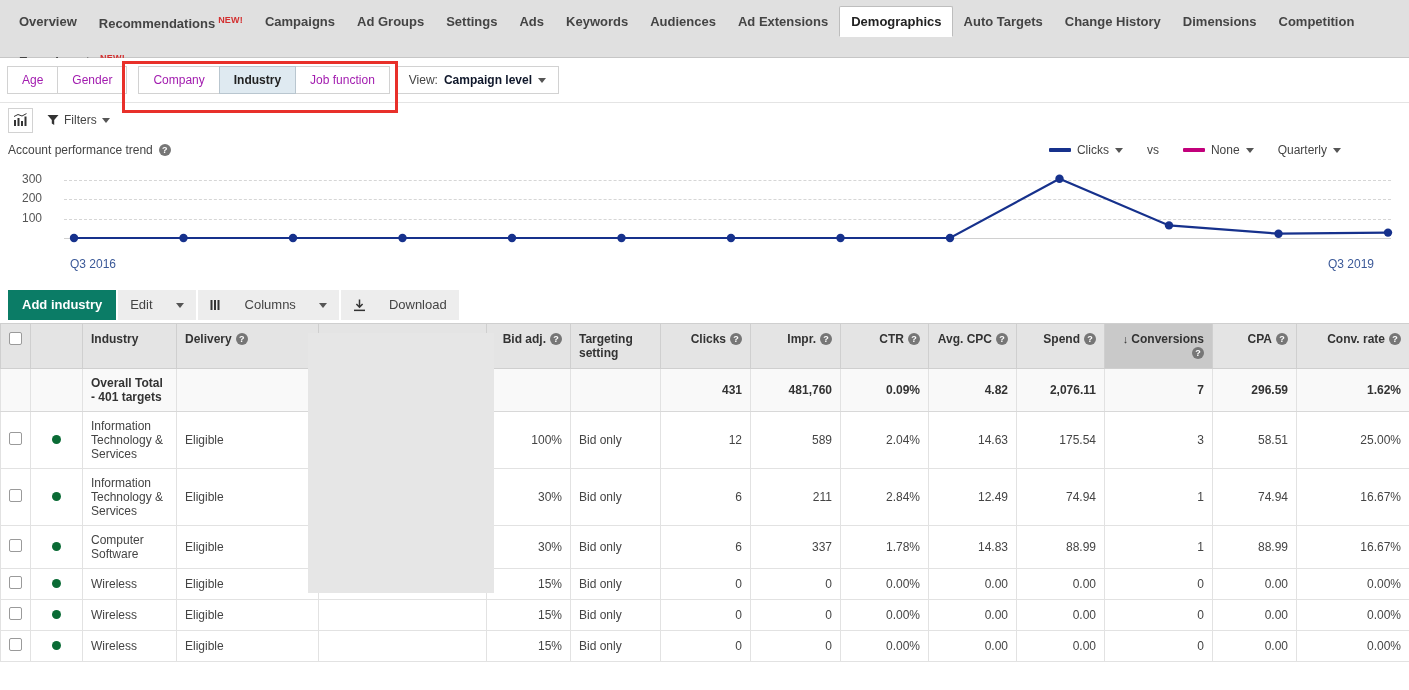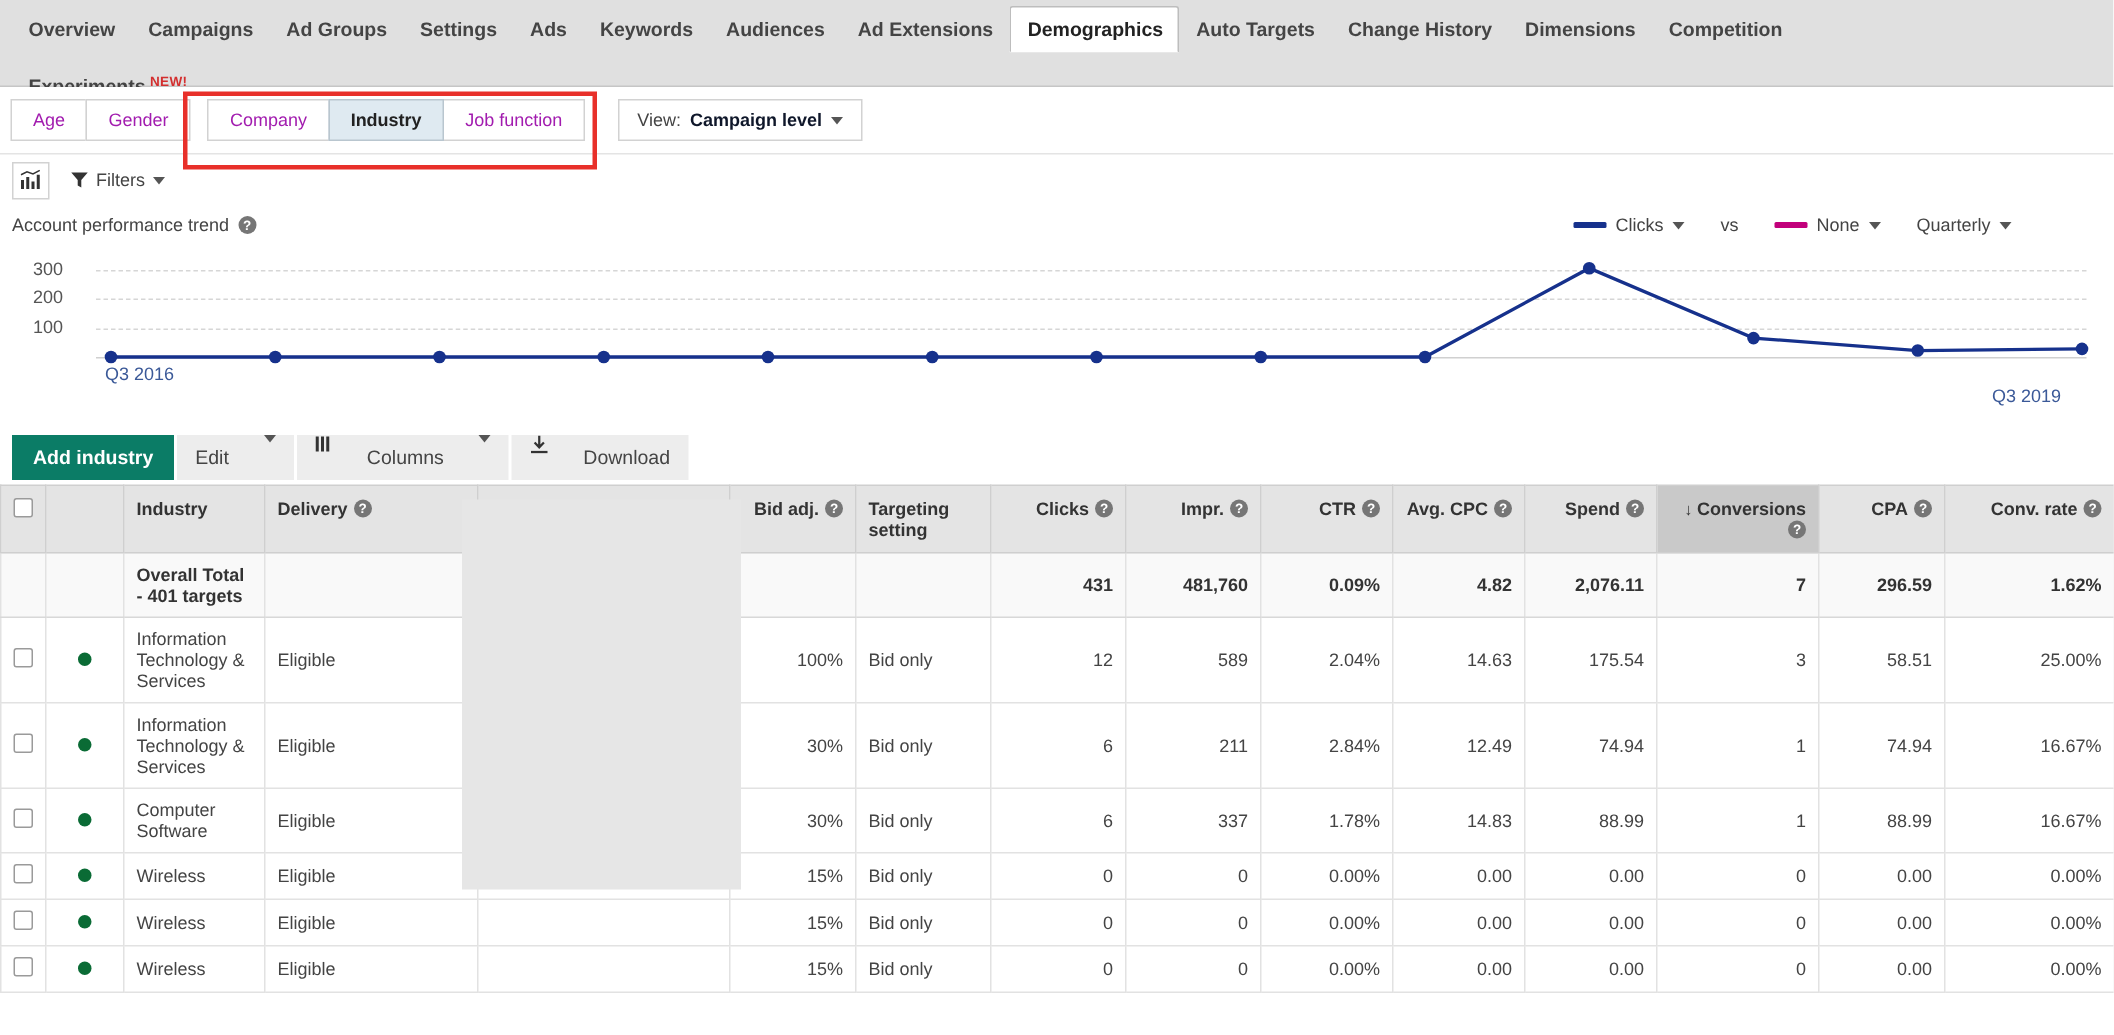--- a/index.html
+++ b/index.html
@@ -202,6 +202,7 @@
 <div class="topnav">
   <div class="topnav-row" id="topnav-row">
       <div class="topnav-item"><span>Overview</span></div>
+      <div class="topnav-item"><span>Recommendations</span><span class="newbadge">NEW!</span></div>
       <div class="topnav-item"><span>Campaigns</span></div>
       <div class="topnav-item"><span>Ad Groups</span></div>
       <div class="topnav-item"><span>Settings</span></div>

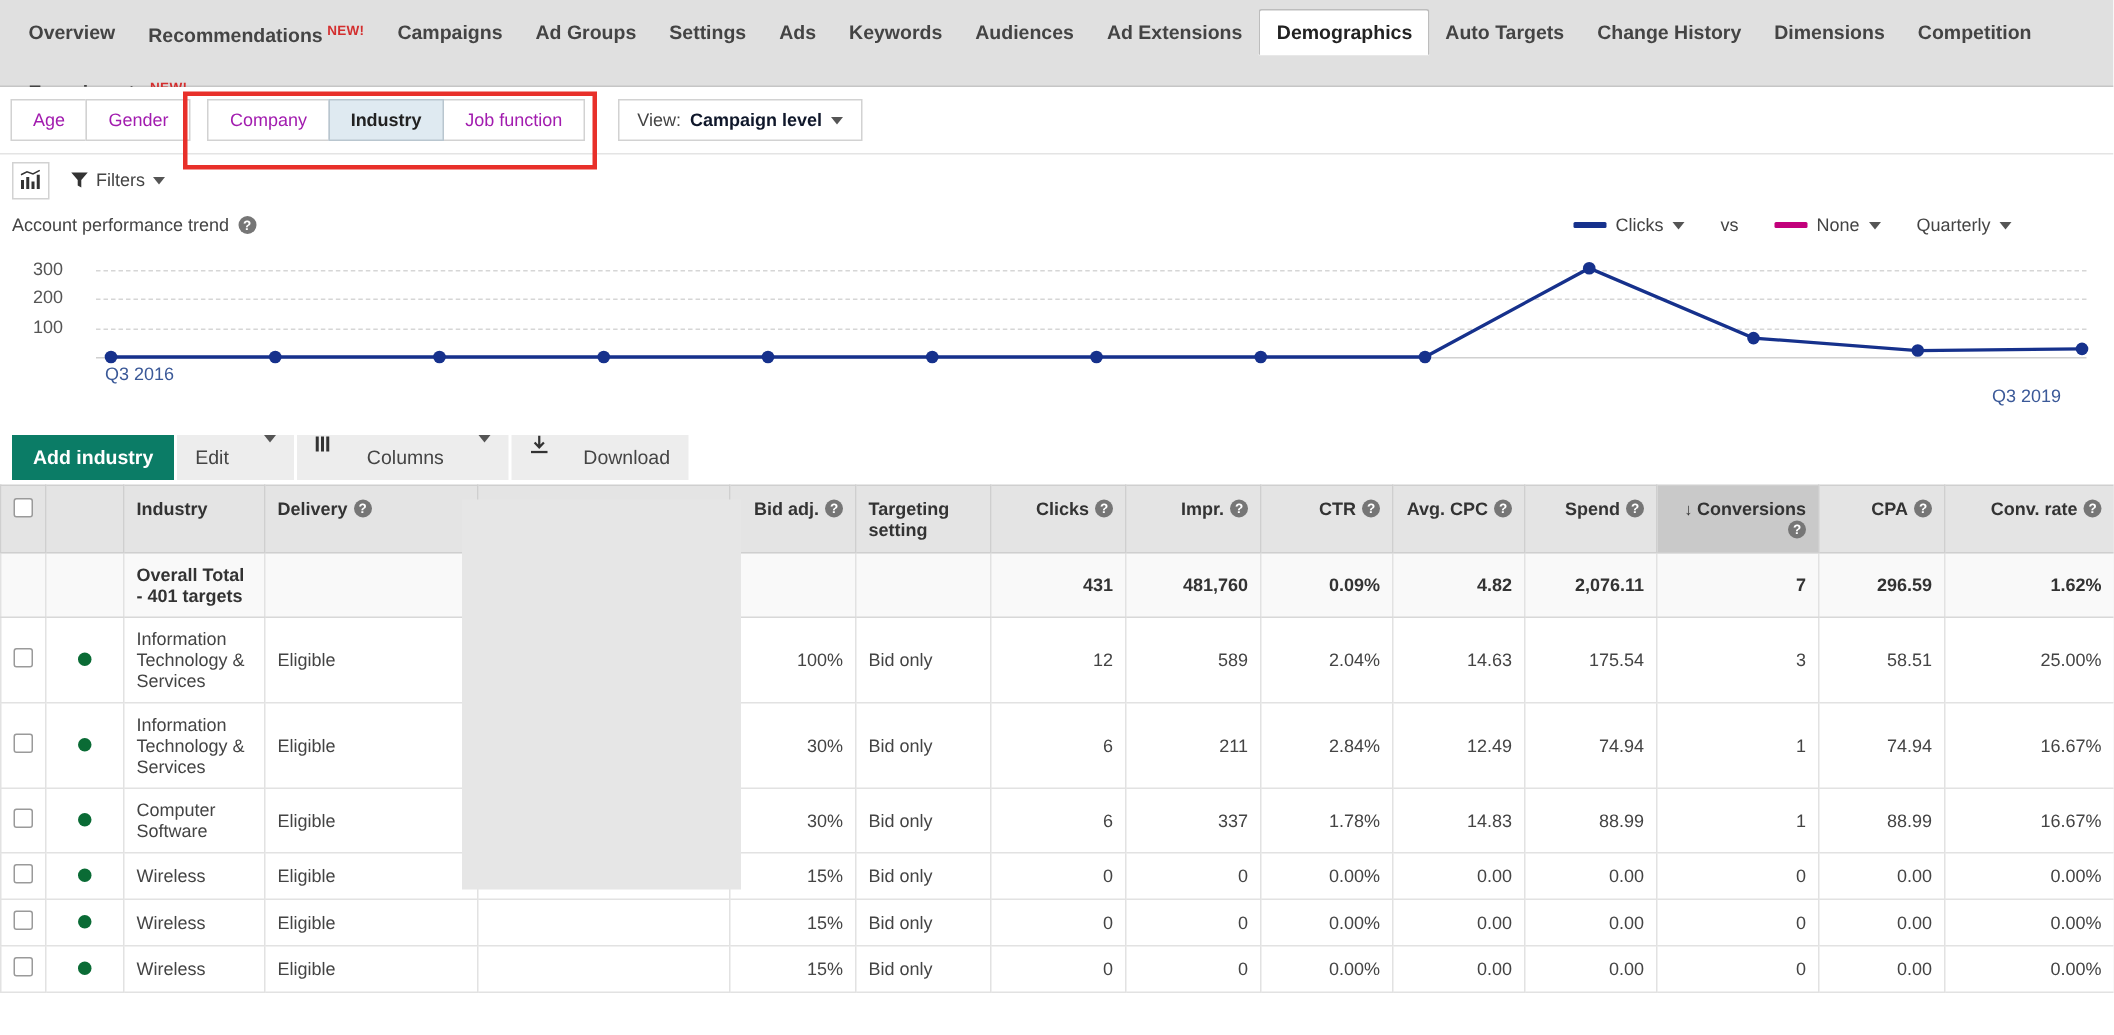--- a/index.html
+++ b/index.html
@@ -80,7 +80,7 @@
   .seg.selected { background:#dfeaf1; font-weight:bold; color:#222; position:relative; z-index:2; border-color:#b9c6cf;}
   .group2 { margin-left:12px; }
   .viewbox {
-    margin-left:22px;
+    margin-left:6px;
     border:1px solid #d2d2d2;
     height:28px;
     line-height:26px;

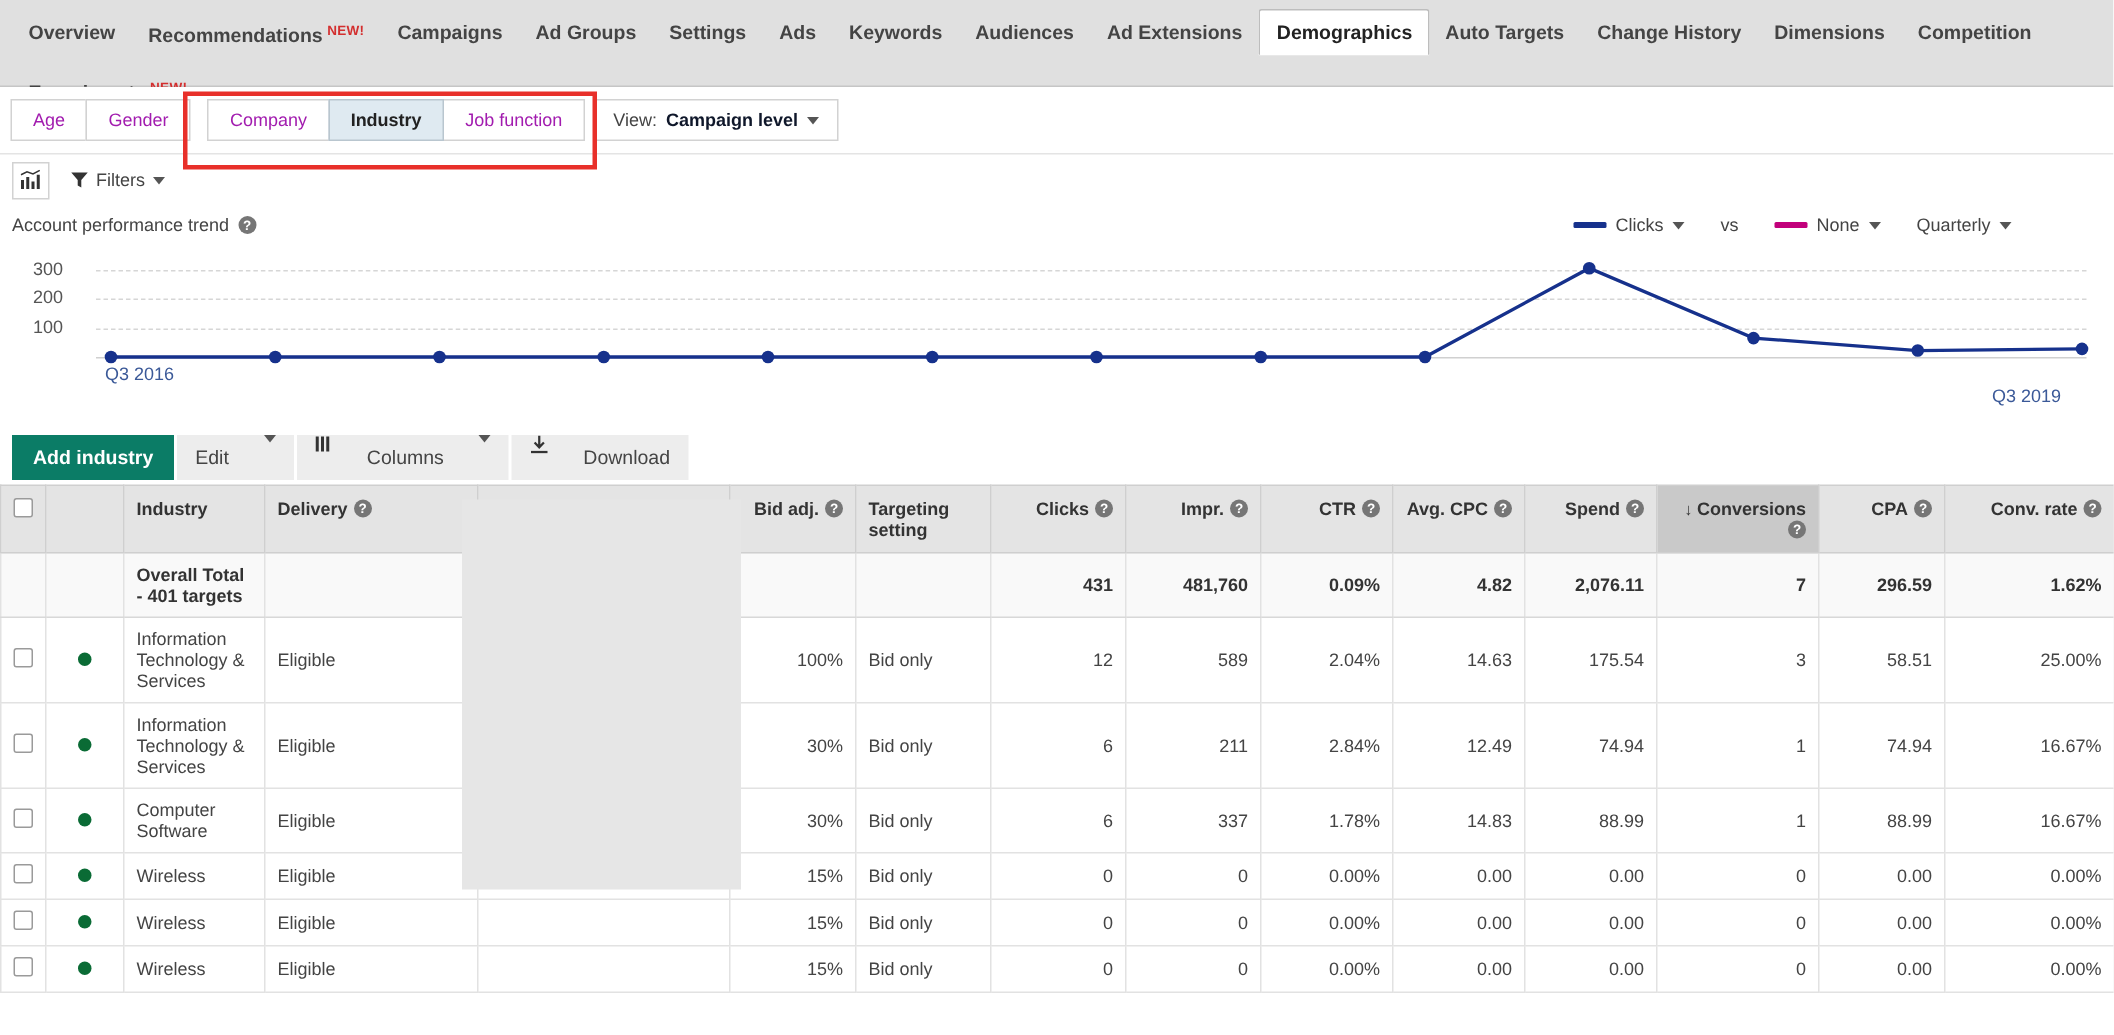--- a/index.html
+++ b/index.html
@@ -305,7 +305,7 @@
         <circle cx="1270.5" cy="70.7" r="4.2" fill="#16318c"></circle>
         <circle cx="1380.0" cy="69.6" r="4.2" fill="#16318c"></circle>
       </svg>
-      <div class="xlab" style="left: 62px; top: 79px;">Q3 2016</div>
+      <div class="xlab" style="left: 62px; top: 94px;">Q3 2016</div>
       <div class="xlab" style="left: 1320px; top: 94px;">Q3 2019</div>
     </div>
 </div>

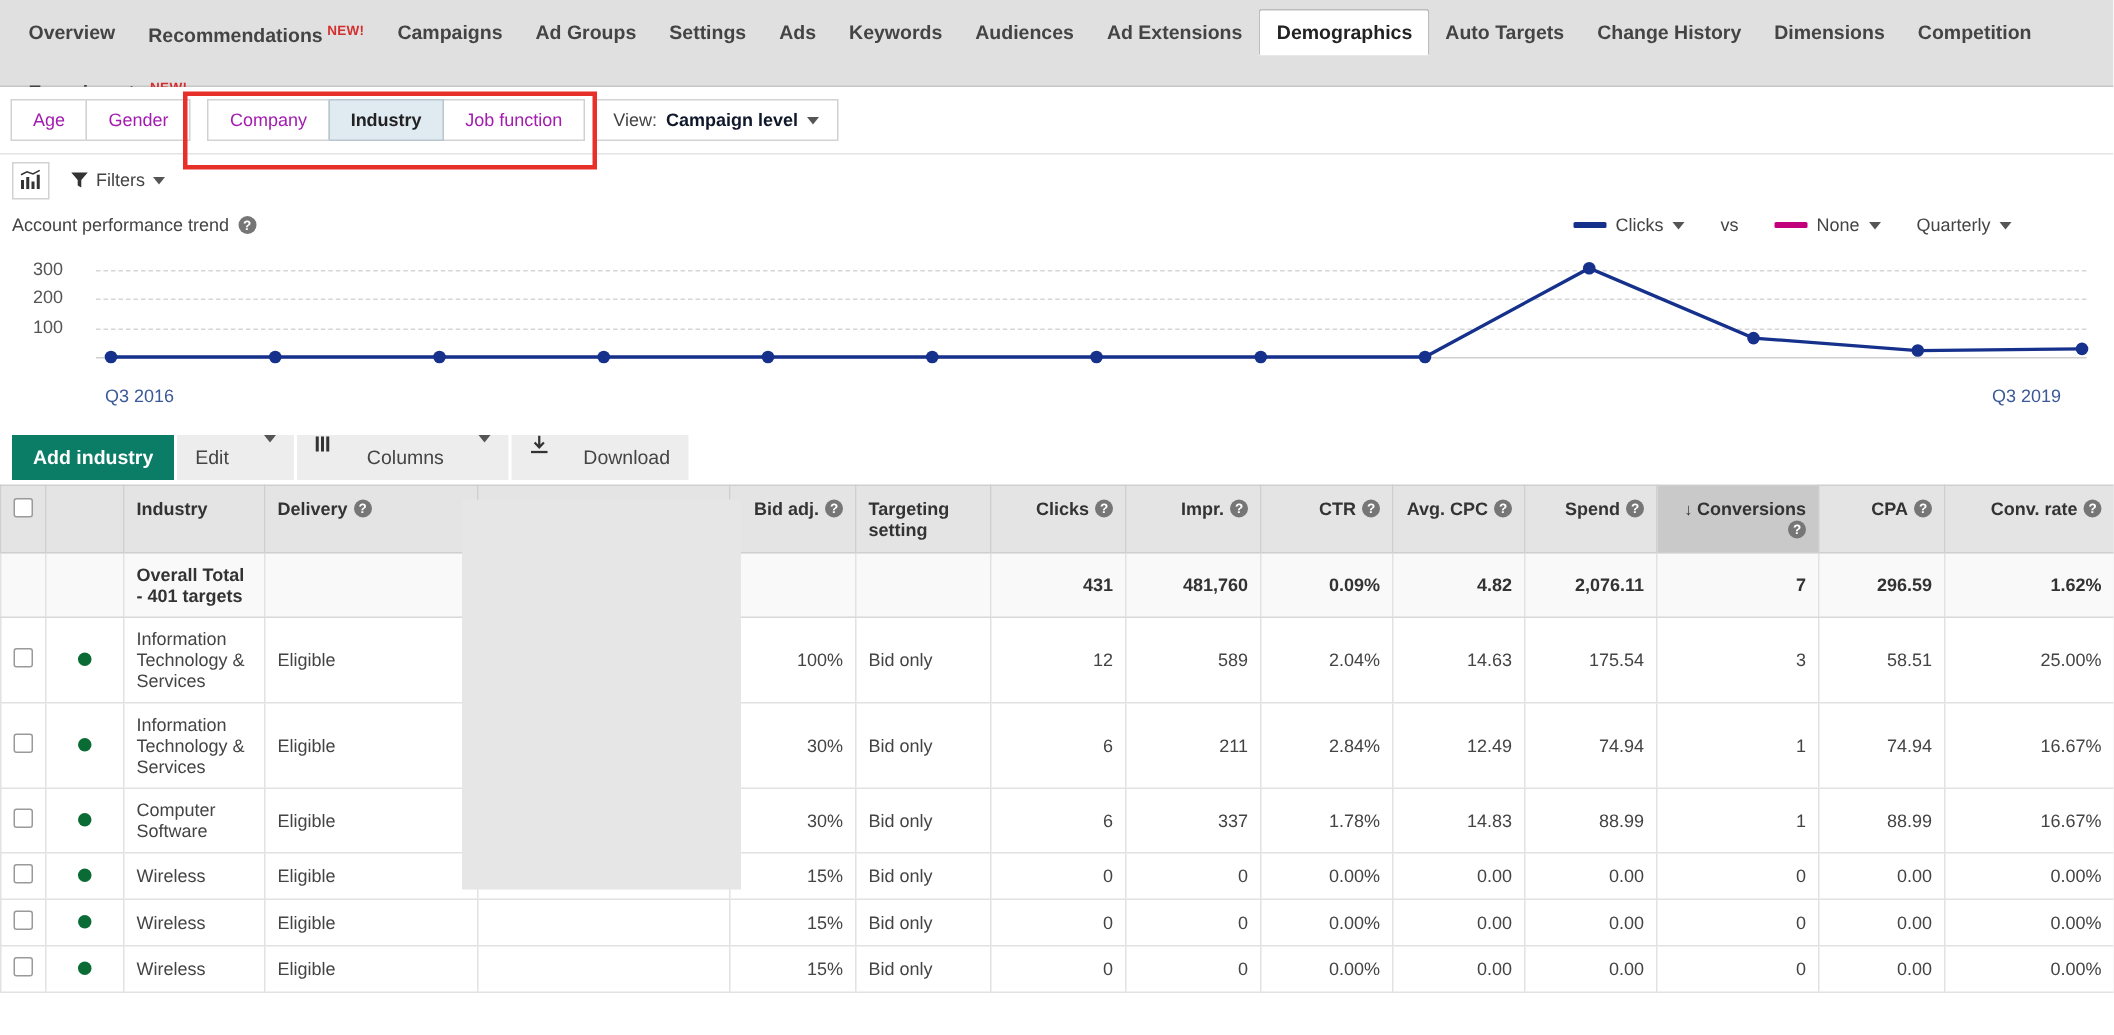--- a/index.html
+++ b/index.html
@@ -155,7 +155,7 @@
   .btn-grey {
     background:#ededed; color:#444; font-size:13px;
     height:30px; line-height:30px; padding:0 12px; cursor:pointer;
-    display:flex; align-items:flex-start; gap:23px; margin-left:2px;
+    display:flex; align-items:center; gap:23px; margin-left:2px;
   }
 
   

